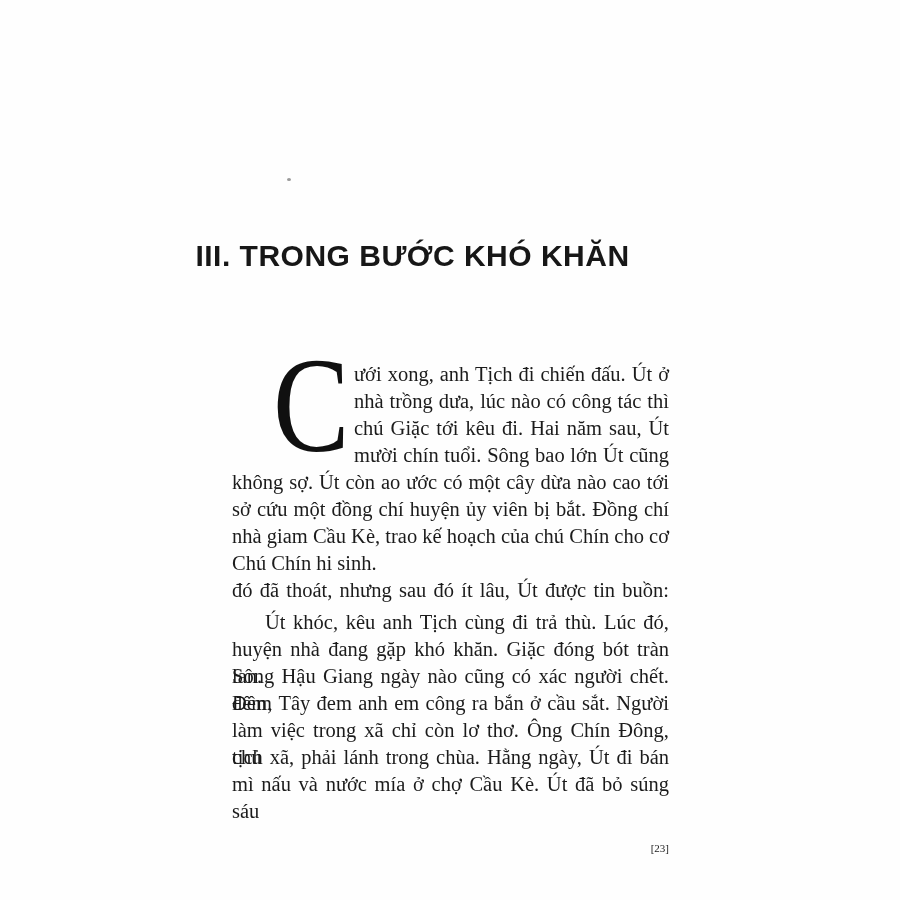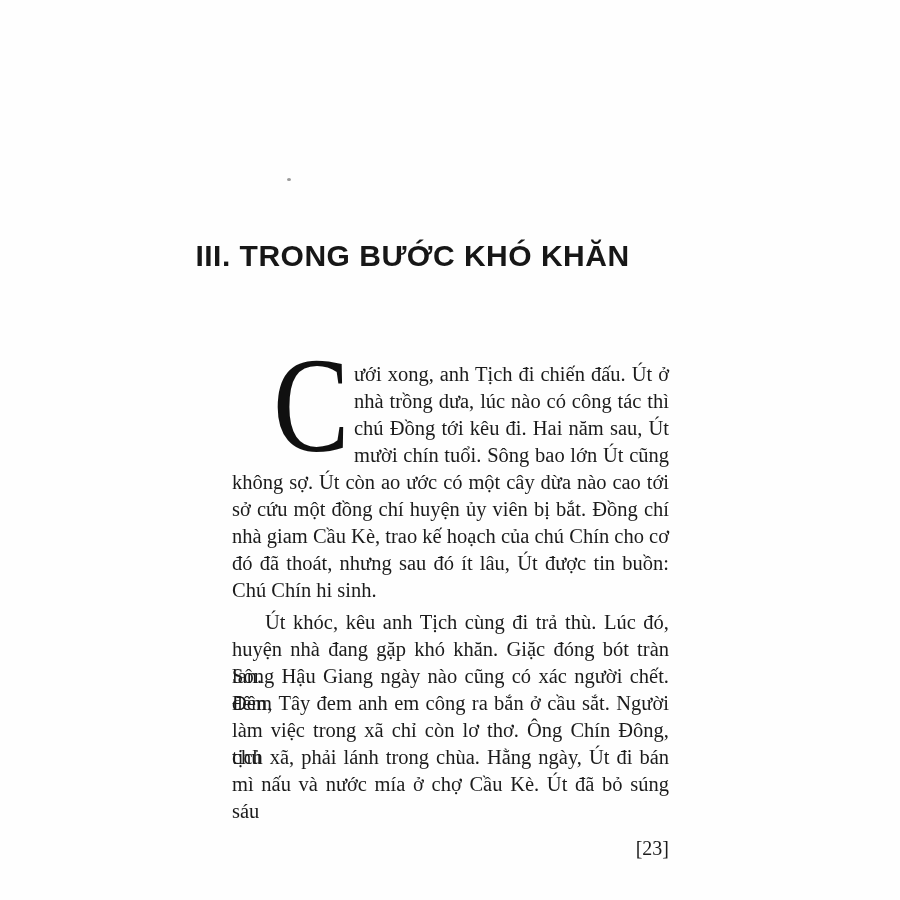--- a/index.html
+++ b/index.html
@@ -111,7 +111,7 @@
         </span>
       <div class="text-line">ưới xong, anh Tịch đi chiến đấu. Út ở</div>
       <div class="text-line">nhà trồng dưa, lúc nào có công tác thì</div>
-      <div class="text-line">chú Đồng tới kêu đi. Hai năm sau, Út</div>
+      <div class="text-line">chú Giặc tới kêu đi. Hai năm sau, Út</div>
       <div class="text-line">mười chín tuổi. Sông bao lớn Út cũng</div>
       <div class="text-line">không sợ. Út còn ao ước có một cây dừa nào cao tới</div>
       <div class="text-line">sở cứu một đồng chí huyện ủy viên bị bắt. Đồng chí</div>

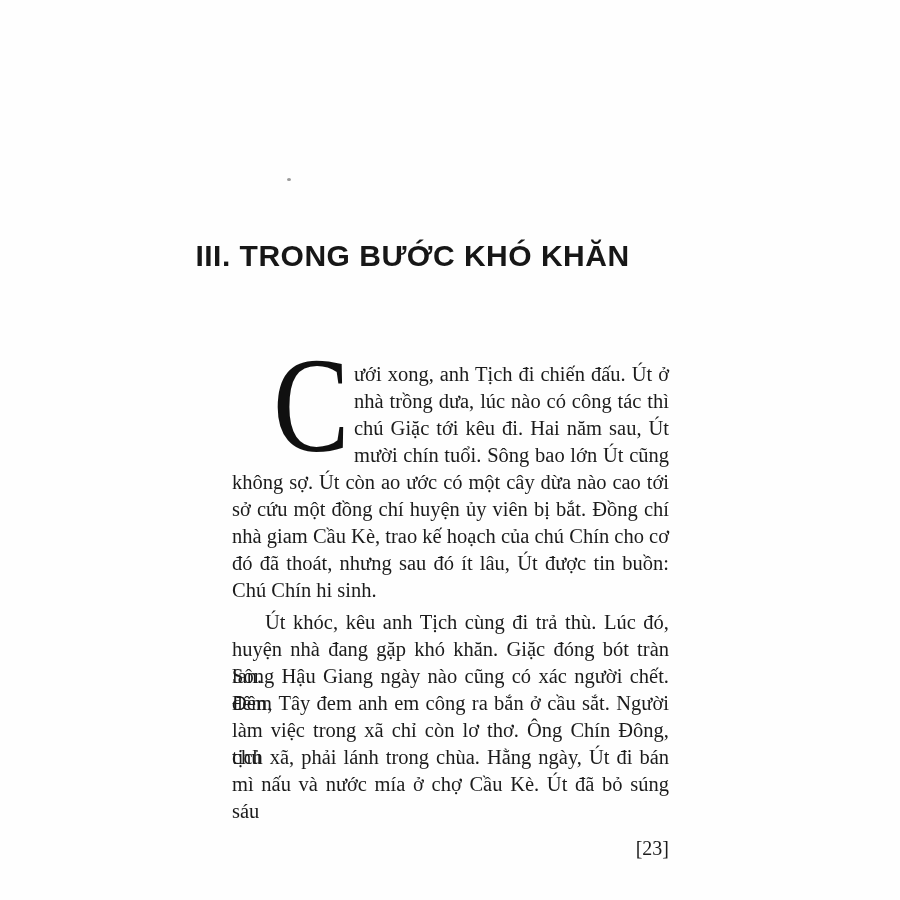--- a/index.html
+++ b/index.html
@@ -116,8 +116,8 @@
       <div class="text-line">không sợ. Út còn ao ước có một cây dừa nào cao tới</div>
       <div class="text-line">sở cứu một đồng chí huyện ủy viên bị bắt. Đồng chí</div>
       <div class="text-line">nhà giam Cầu Kè, trao kế hoạch của chú Chín cho cơ</div>
+      <div class="text-line para-end">Chú Chín hi sinh.</div>
       <div class="text-line">đó đã thoát, nhưng sau đó ít lâu, Út được tin buồn:</div>
-      <div class="text-line para-end">Chú Chín hi sinh.</div>
     </div>
 
     <div class="para para-2">

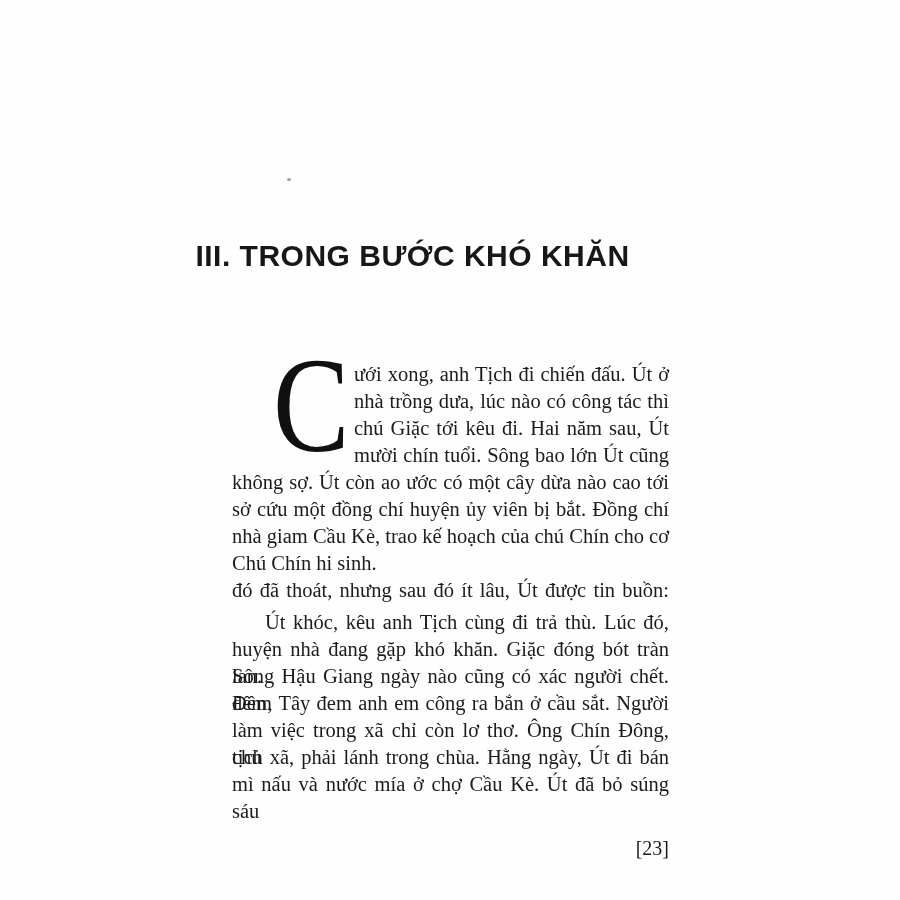--- a/index.html
+++ b/index.html
@@ -89,7 +89,7 @@
     top: 836px;
     width: 437px;
     text-align: right;
-    font-size: 20px;
+    font-size: 11px;
     line-height: 24px;
     color: #1b1b1b;
   }

